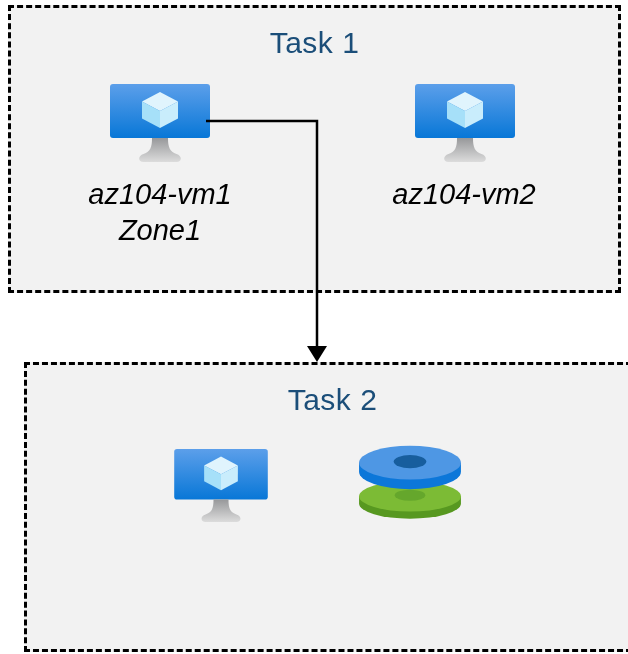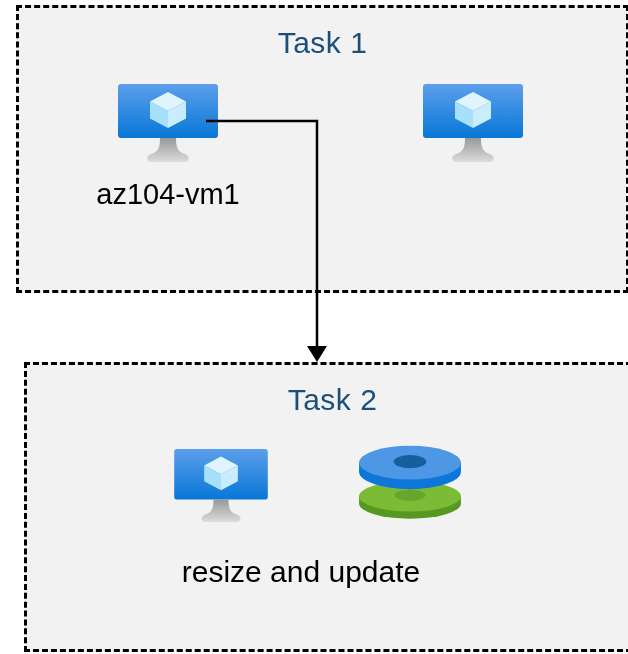--- a/index.html
+++ b/index.html
@@ -21,7 +21,7 @@
     border: 3px dashed #000000;
     box-sizing: border-box;
   }
-  #task1-box { left: 16px; top: 5px;   width: 613px; height: 288px; }
+  #task1-box { left: 8px; top: 5px;   width: 613px; height: 288px; }
   #task2-box { left: 24px; top: 362px; width: 617px; height: 290px; }
 
   .task-title {

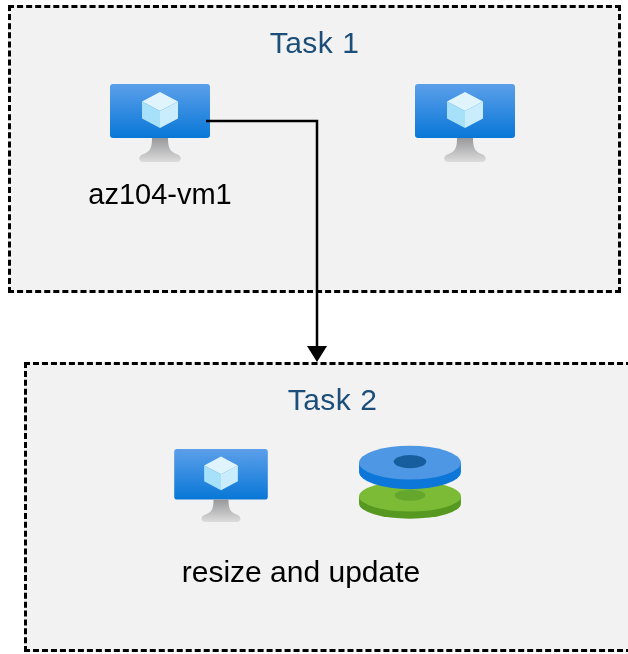--- a/index.html
+++ b/index.html
@@ -42,6 +42,7 @@
     color: #000000;
     font-size: 29px;
     line-height: 36px;
+    font-style: italic;
   }
   #vm1-icon  { left: 99px;  top: 76px; }
   #vm2-icon  { left: 404px; top: 76px; }

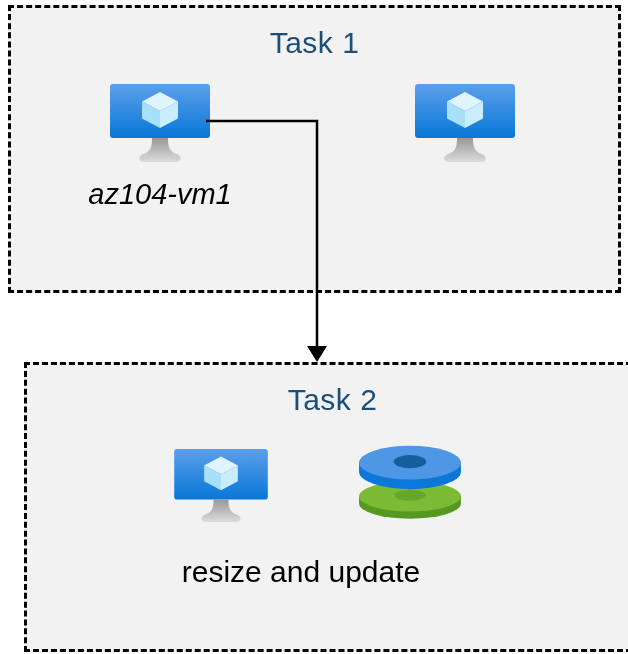--- a/index.html
+++ b/index.html
@@ -119,6 +119,7 @@
         </svg>
     </div>
     <div class="vm-label" id="vm2-label">
+      <div>az104-vm2</div>
     </div>
   </div>
 

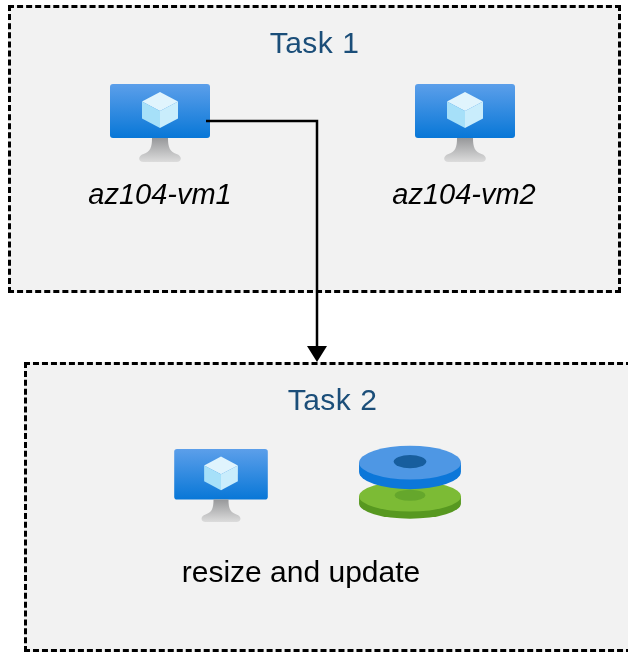--- a/index.html
+++ b/index.html
@@ -111,6 +111,7 @@
     </div>
     <div class="vm-label" id="vm1-label">
       <div>az104-vm1</div>
+      <div>Zone1</div>
     </div>
 
     <div class="vm-icon" id="vm2-icon">

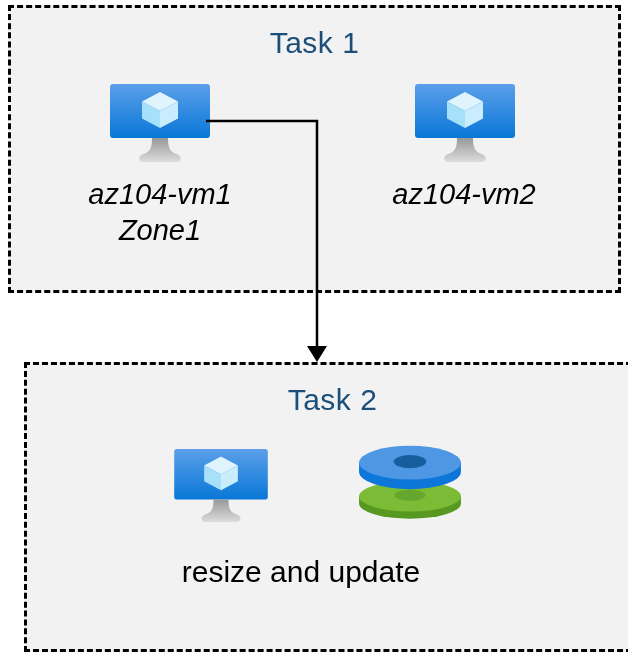--- a/index.html
+++ b/index.html
@@ -139,7 +139,6 @@
         </svg>
     </div>
 
-    <div id="task2-caption">resize and update</div>
   </div>
 
   <svg id="connector-overlay">

